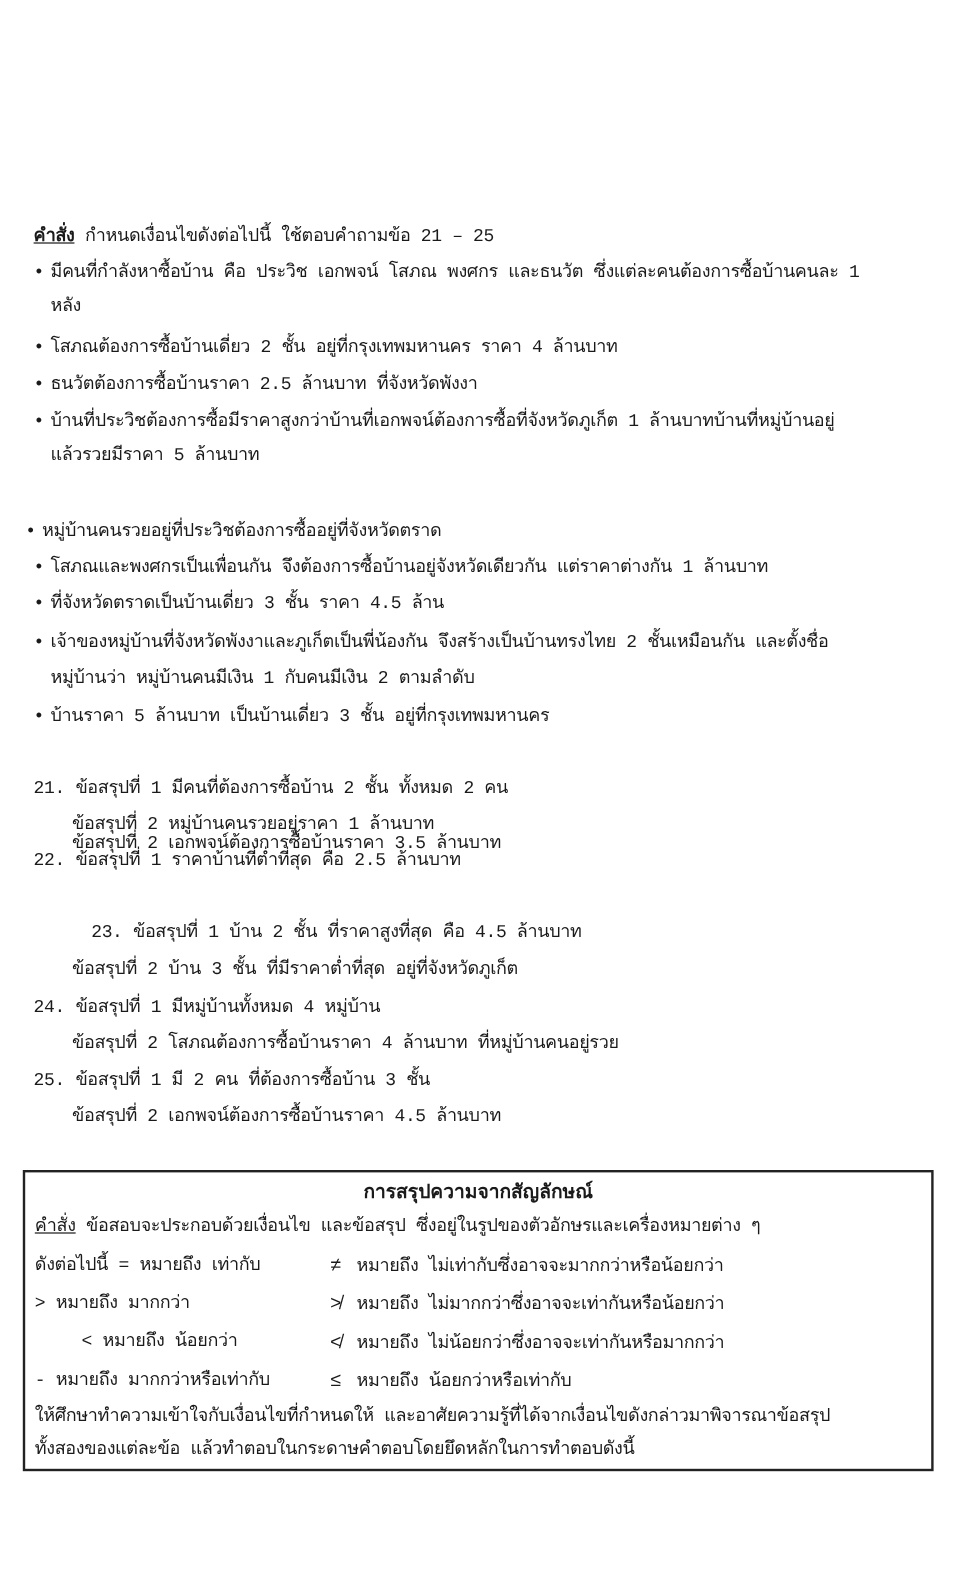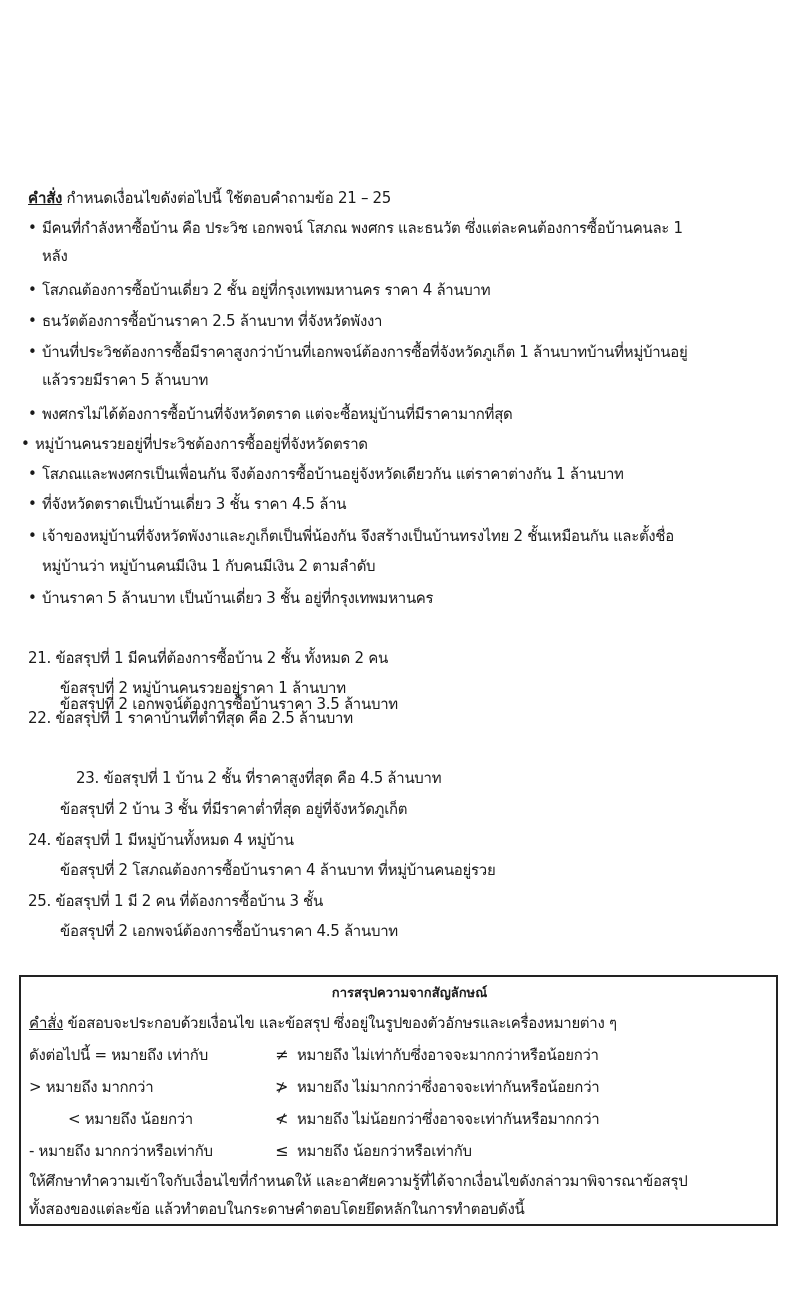--- a/index.html
+++ b/index.html
@@ -13,6 +13,7 @@
     position: absolute; left: 0; white-space: nowrap;
     font-size: 15px; line-height: 20px; letter-spacing: -0.3px;
     transform-origin: left center;
+    font-family: Liberation Mono, monospace;
   }
   .instr-title { font-weight: bold; text-decoration: underline; }
   .bullet { display: inline-block; width: 14px; }

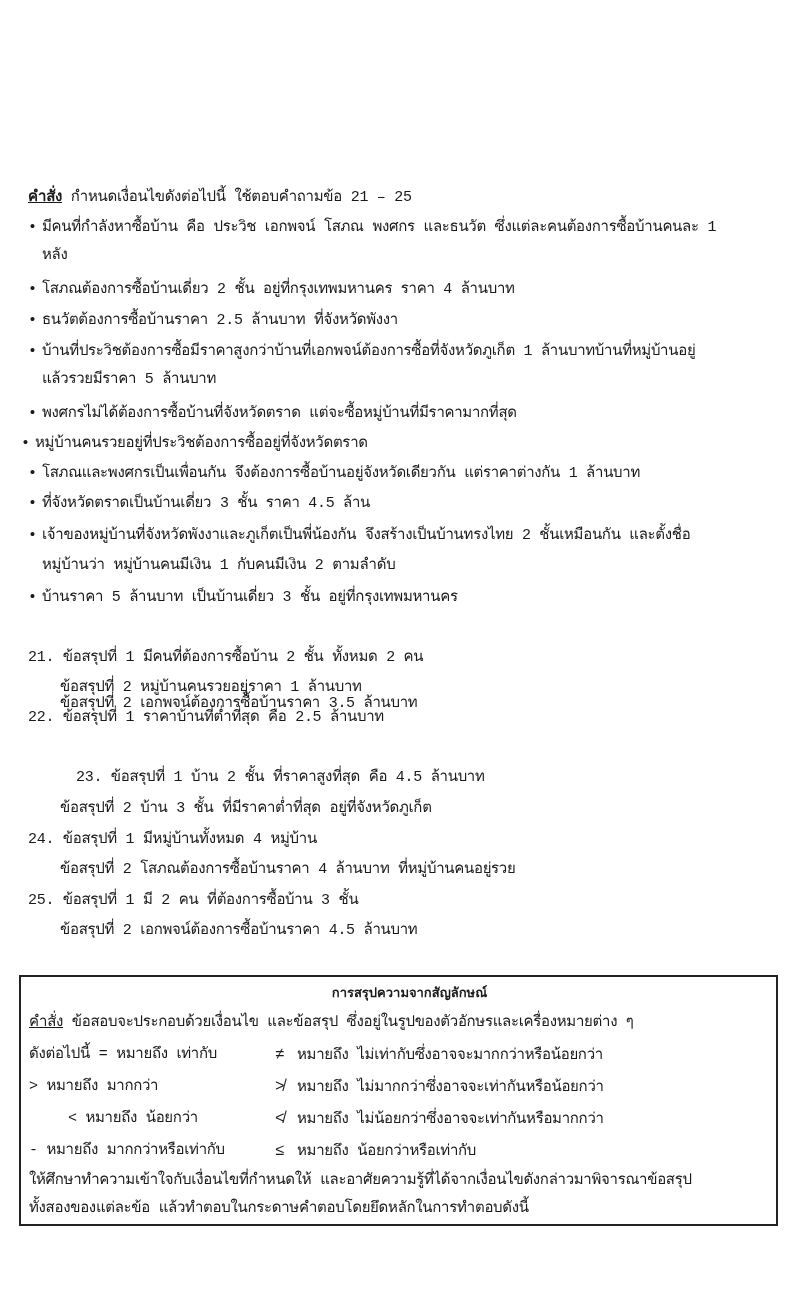--- a/index.html
+++ b/index.html
@@ -44,7 +44,6 @@
   <div class="line" style="left:28px; top:311px;"><span class="bullet">•</span><span>ธนวัตต้องการซื้อบ้านราคา 2.5 ล้านบาท ที่จังหวัดพังงา</span></div>
   <div class="line" style="left:28px; top:342px;"><span class="bullet">•</span><span>บ้านที่ประวิชต้องการซื้อมีราคาสูงกว่าบ้านที่เอกพจน์ต้องการซื้อที่จังหวัดภูเก็ต 1 ล้านบาทบ้านที่หมู่บ้านอยู่</span></div>
   <div class="line" style="left:42px; top:370px;"><span>แล้วรวยมีราคา 5 ล้านบาท</span></div>
-  <div class="line" style="left:28px; top:404px;"><span class="bullet">•</span><span>พงศกรไม่ได้ต้องการซื้อบ้านที่จังหวัดตราด แต่จะซื้อหมู่บ้านที่มีราคามากที่สุด</span></div>
   <div class="line" style="left:21px; top:434px;"><span class="bullet">•</span><span>หมู่บ้านคนรวยอยู่ที่ประวิชต้องการซื้ออยู่ที่จังหวัดตราด</span></div>
   <div class="line" style="left:28px; top:464px;"><span class="bullet">•</span><span>โสภณและพงศกรเป็นเพื่อนกัน จึงต้องการซื้อบ้านอยู่จังหวัดเดียวกัน แต่ราคาต่างกัน 1 ล้านบาท</span></div>
   <div class="line" style="left:28px; top:494px;"><span class="bullet">•</span><span>ที่จังหวัดตราดเป็นบ้านเดี่ยว 3 ชั้น ราคา 4.5 ล้าน</span></div>

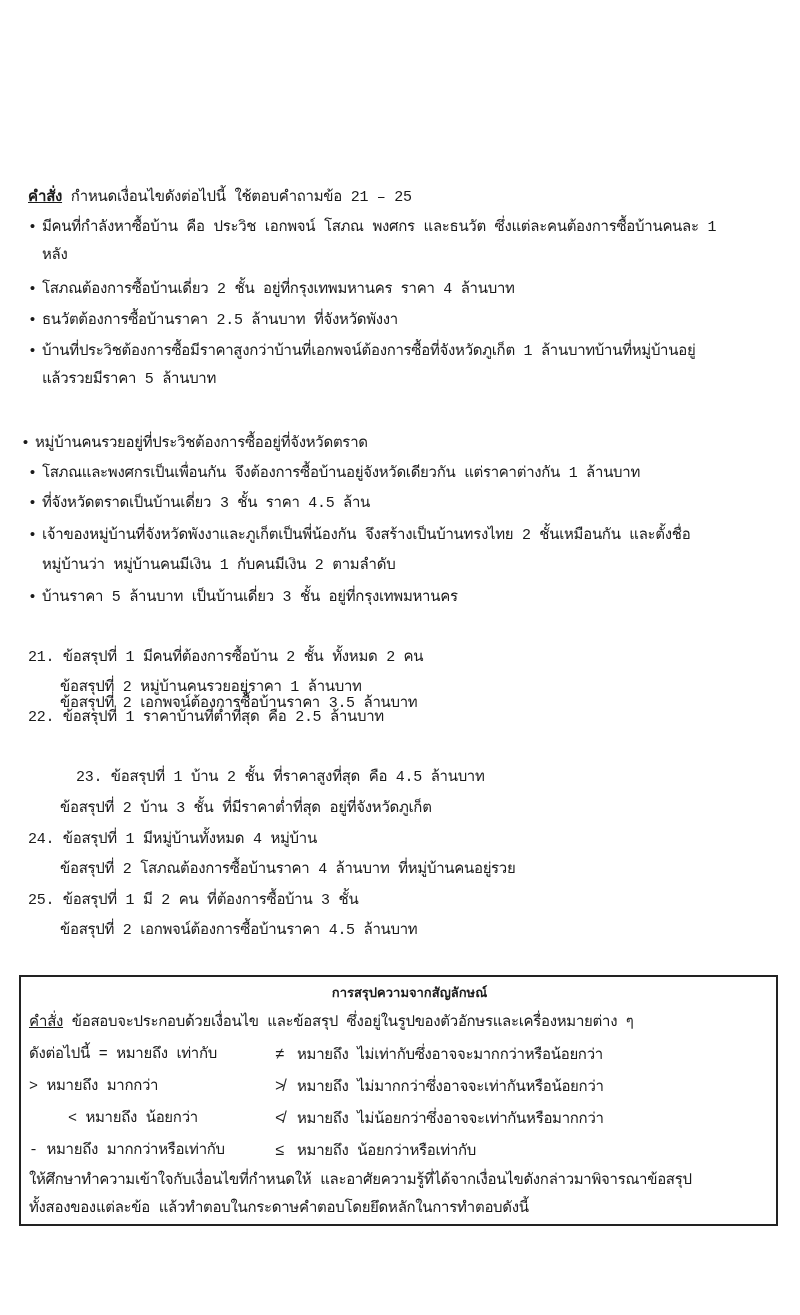--- a/index.html
+++ b/index.html
@@ -22,8 +22,8 @@
     border: 2px solid #222; box-sizing: border-box;
   }
   .box-title {
-    position: absolute; left: 11px; top: 6px; width: 100%; text-align: center;
-    font-weight: bold; font-size: 13px; line-height: 20px;
+    position: absolute; left: 0; top: 6px; width: 100%; text-align: center;
+    font-weight: bold; font-size: 16px; line-height: 20px;
   }
   .sym { display: inline-block; width: 22px; font-size: 16px; }
   .u { text-decoration: underline; }

